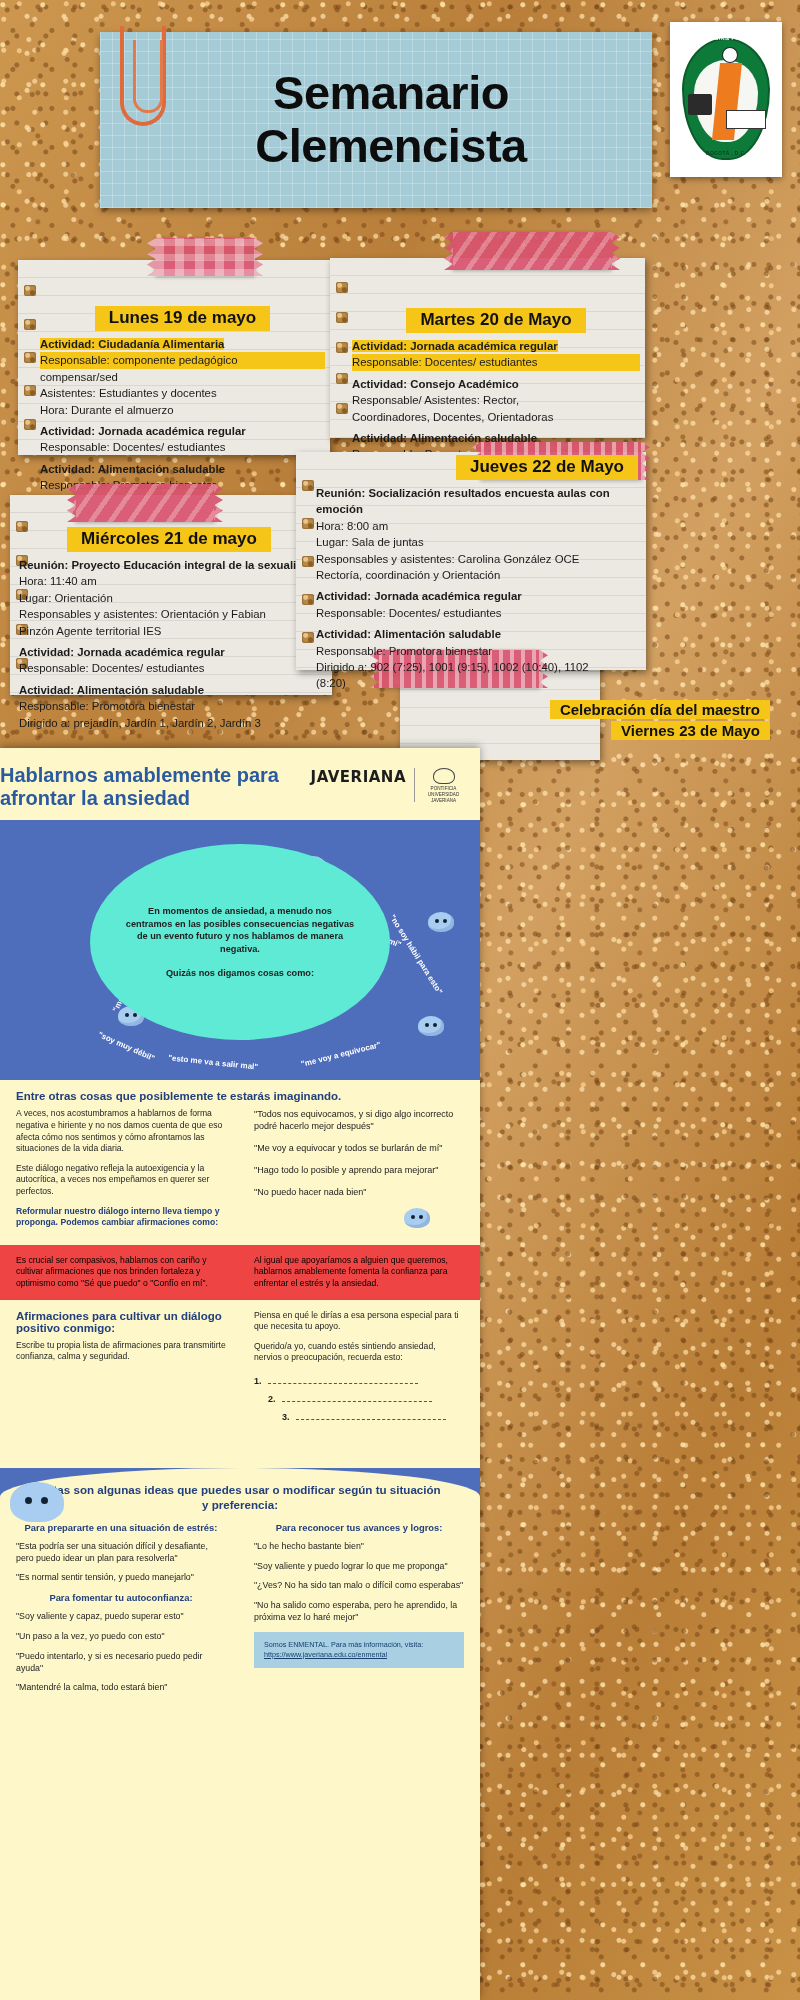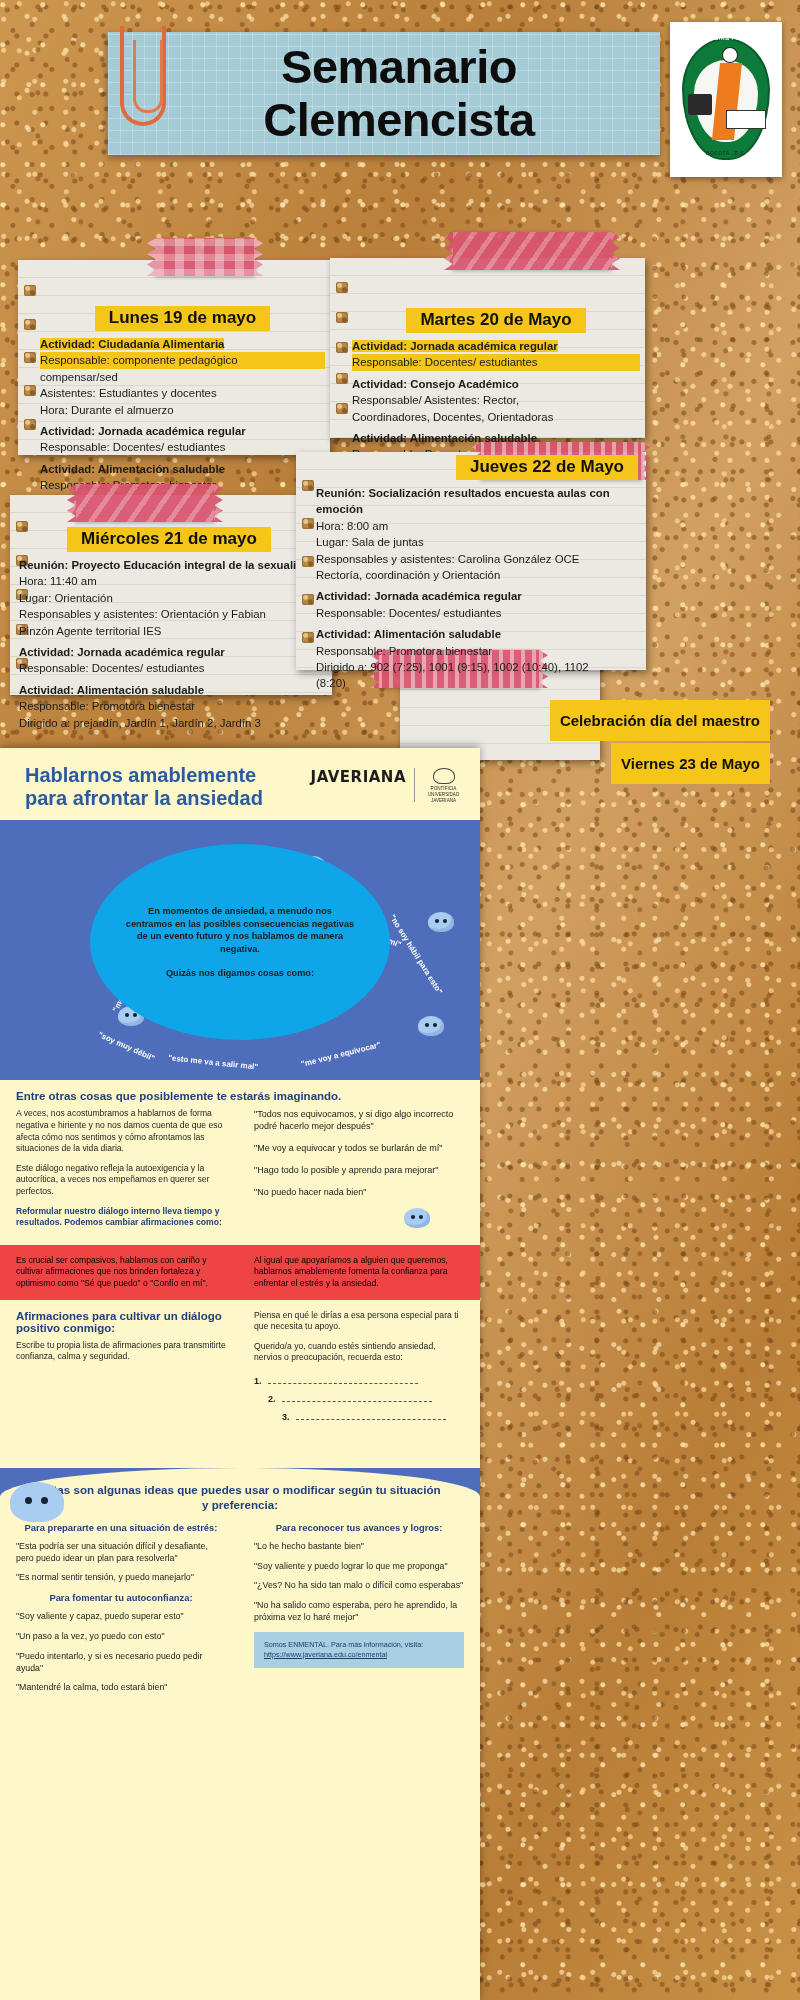--- a/index.html
+++ b/index.html
@@ -24,7 +24,7 @@
 
   
   .hdr-banner{
-    position:absolute; left:108px; top:32px; width:552px; height:123px;
+    position:absolute; left:100px; top:32px; width:552px; height:176px;
     background:#a5ccd6;
     background-image:
       repeating-linear-gradient(0deg, rgba(255,255,255,.25) 0 1px, transparent 1px 12px),

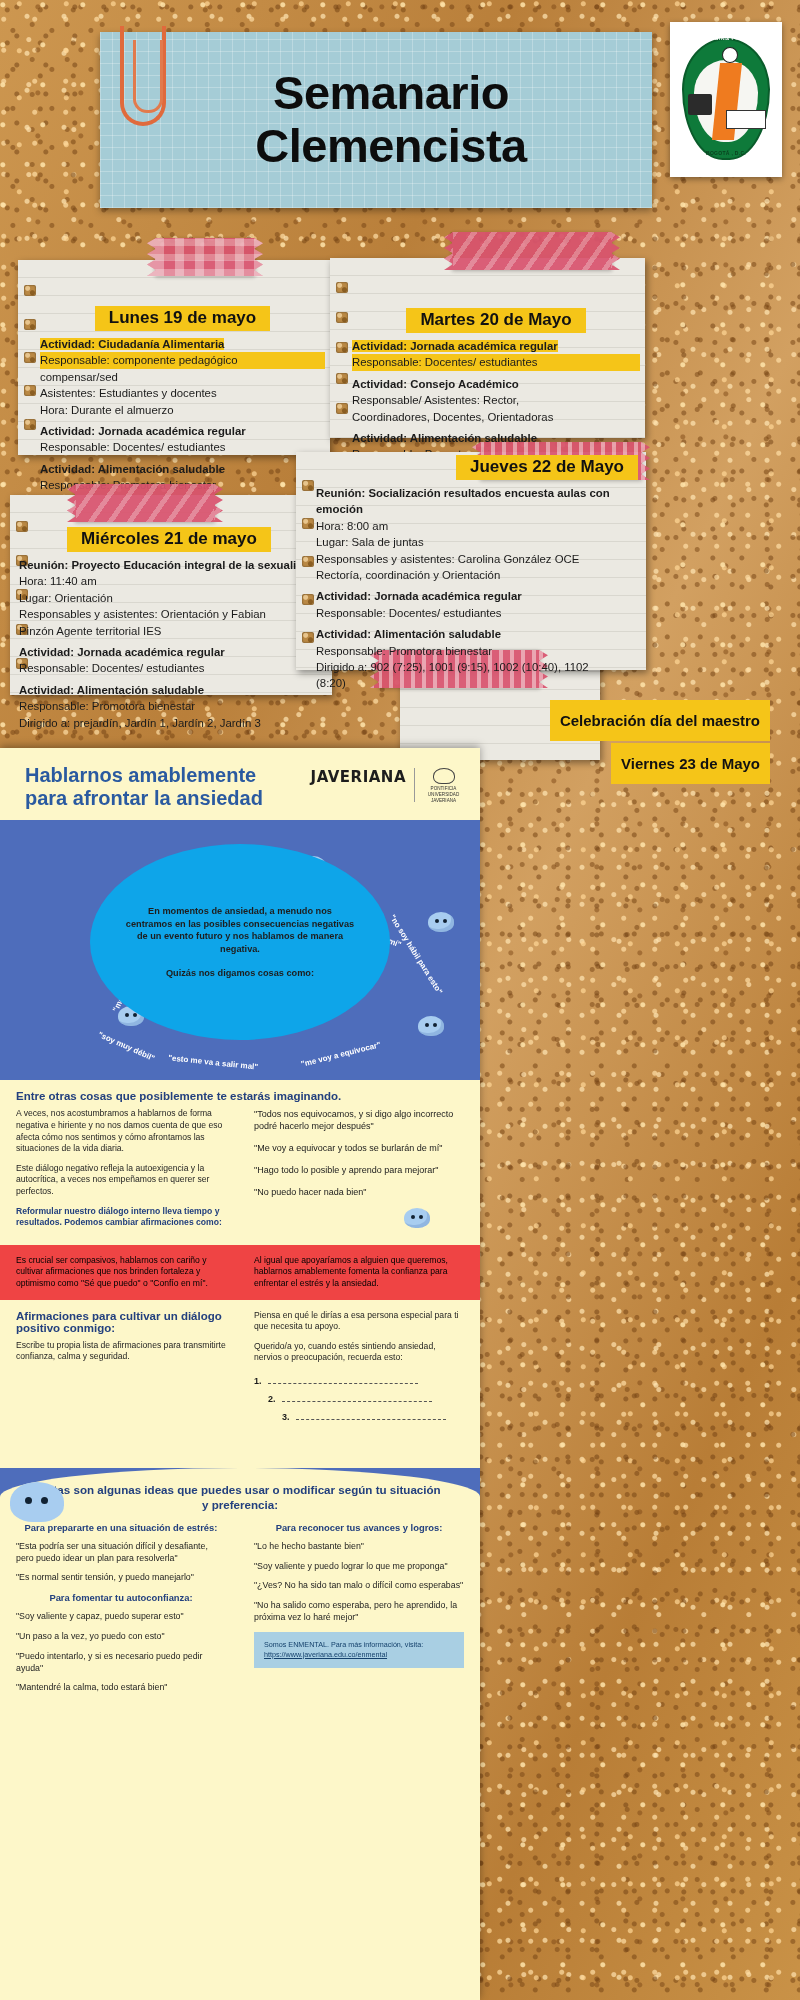--- a/index.html
+++ b/index.html
@@ -179,7 +179,7 @@
   
   .celebration{ position:absolute; right:30px; top:700px; text-align:right; }
   .celebration div{ display:inline-block; background:#f5c518; font-weight:bold;
-    font-size:15px; color:#111; padding:12px 10px; margin-bottom:2px;}
+    font-size:15px; color:#111; padding:1px 10px; margin-bottom:2px;}
 </style>
 </head>
 <body>

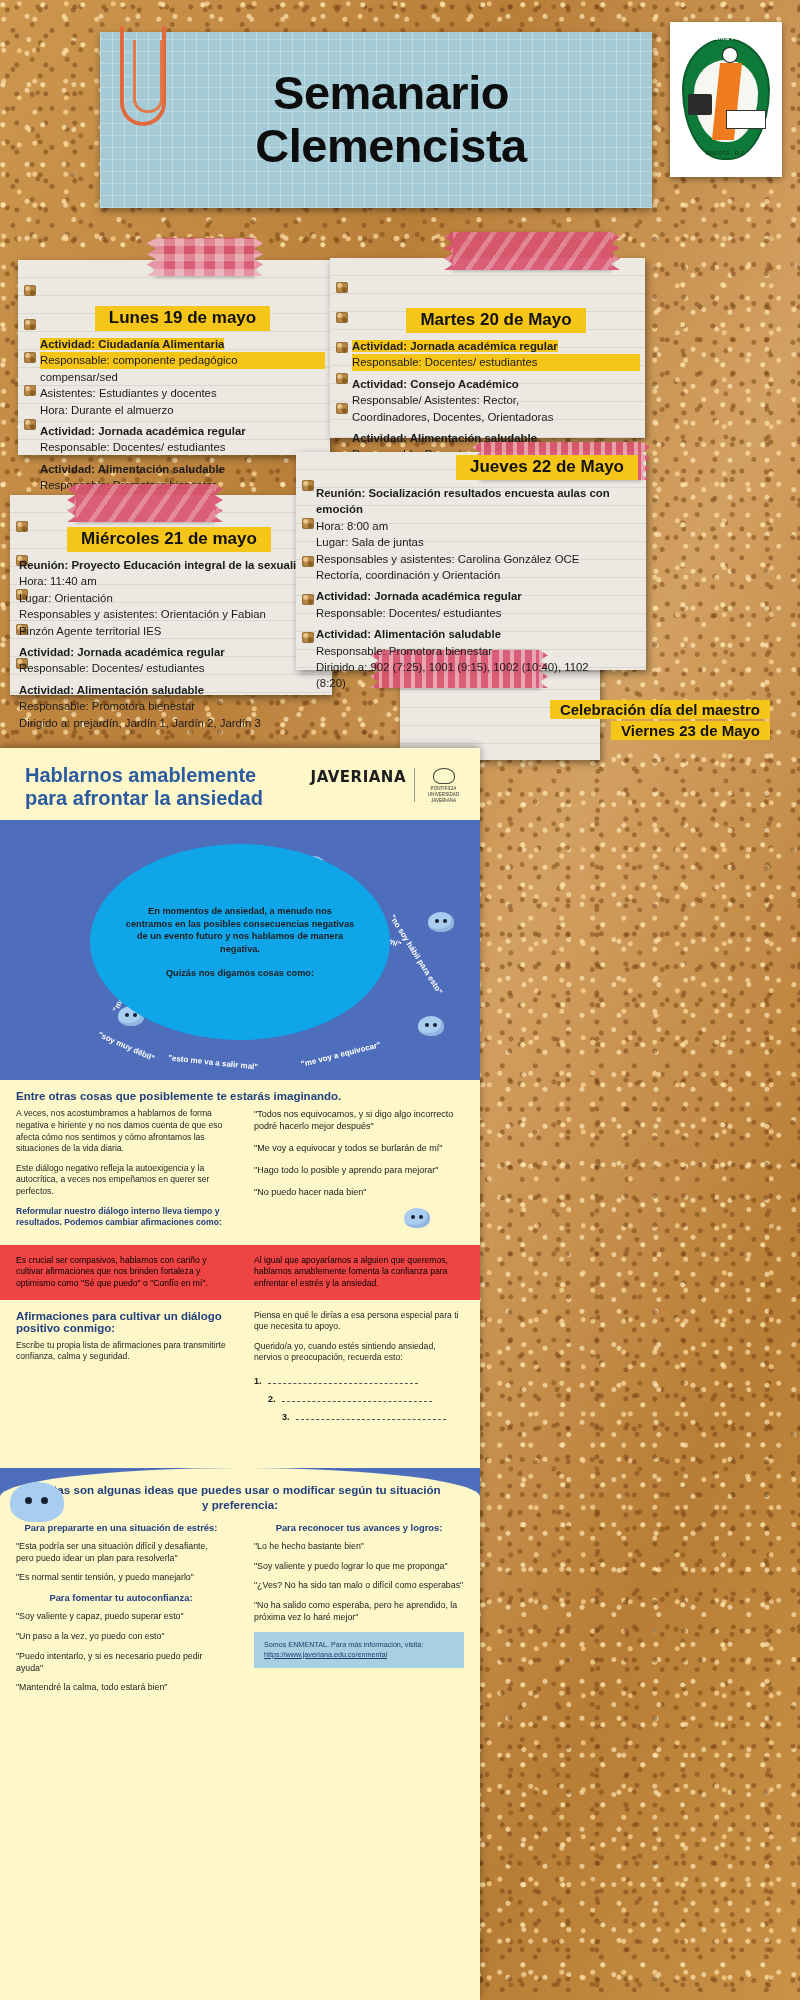--- a/index.html
+++ b/index.html
@@ -125,7 +125,7 @@
   
   .poster{ position:absolute; left:0; top:748px; width:480px; height:1252px;
     background:#fdf7c9; box-shadow:0 -2px 8px rgba(0,0,0,.35); overflow:hidden; }
-  .p-head{ padding:16px 14px 10px 25px; display:flex; align-items:flex-start; gap:8px;}
+  .p-head{ padding:16px 14px 10px 0; display:flex; align-items:flex-start; gap:8px;}
   .p-head h1{ font-size:20px; line-height:1.16; color:#2a5aa0; font-weight:bold; flex:1;}
   .enmental{ font-size:15px; color:#1d1d1d; font-weight:bold; letter-spacing:.5px;
     font-family:"DejaVu Sans", sans-serif; margin-top:4px; white-space:nowrap;}

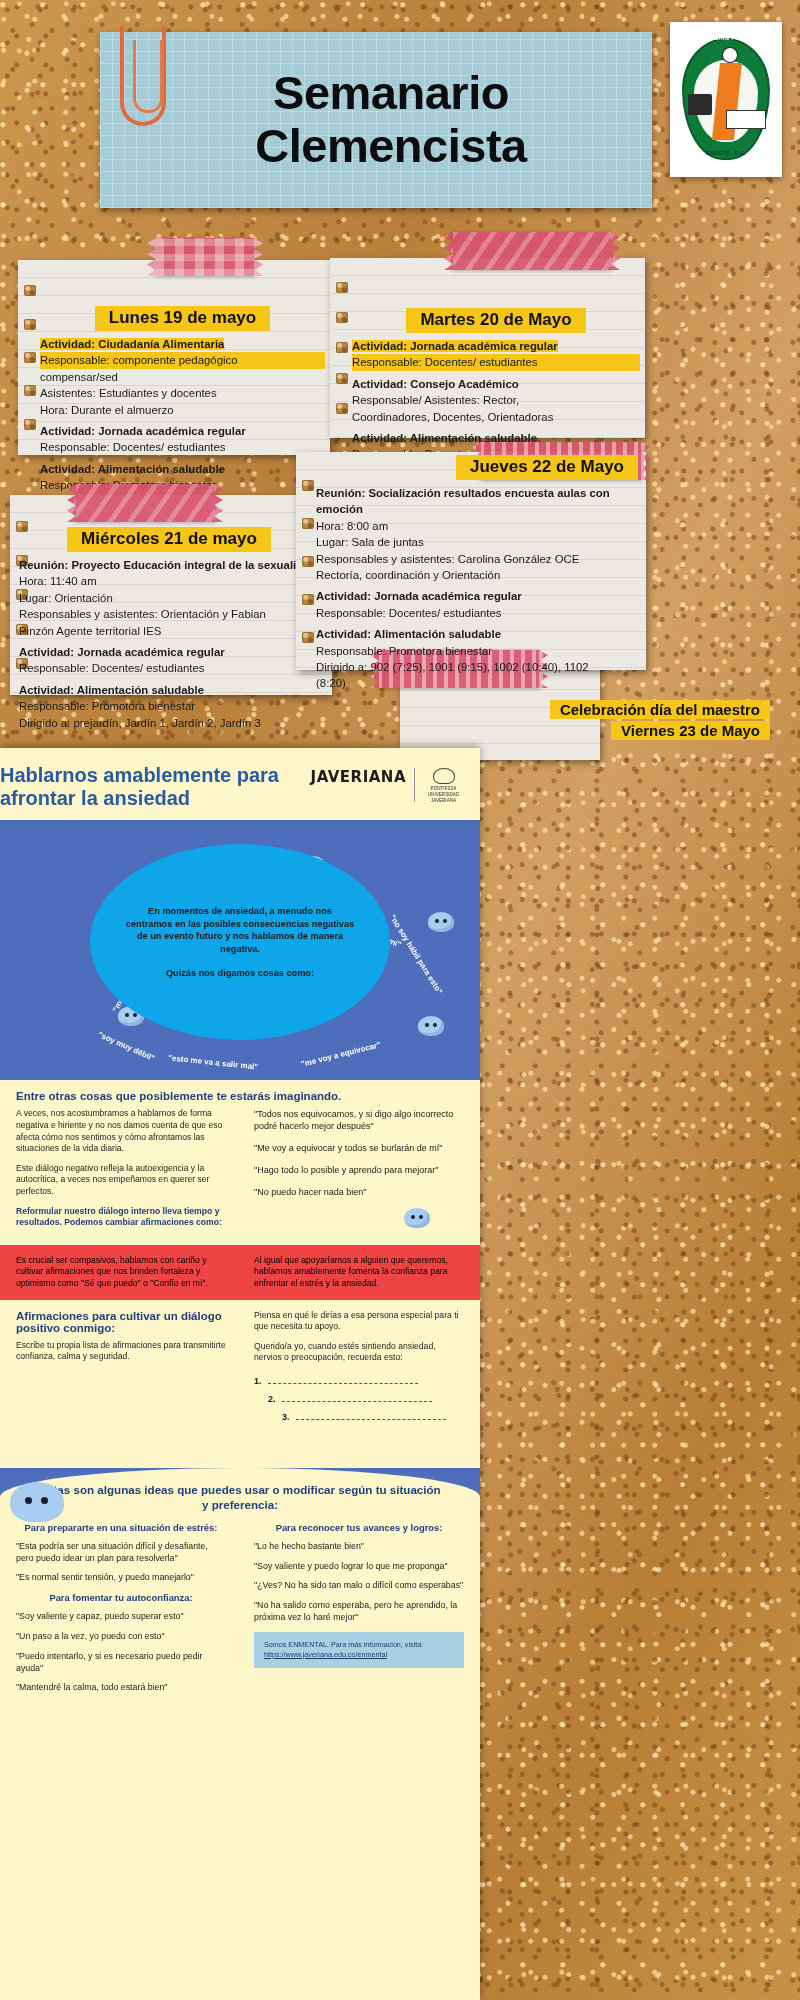--- a/index.html
+++ b/index.html
@@ -136,7 +136,7 @@
   .p-blue{ background:#4e6dbb; padding:10px 0 14px; position:relative; height:260px;}
   .cloud-oval{
     position:absolute; left:50%; transform:translateX(-50%); top:24px;
-    width:300px; height:196px; background:#0ea5e9; border-radius:50%;
+    width:300px; height:196px; background:#5eead4; border-radius:50%;
     display:flex; flex-direction:column; align-items:center; justify-content:center;
     text-align:center; padding:0 34px;
   }

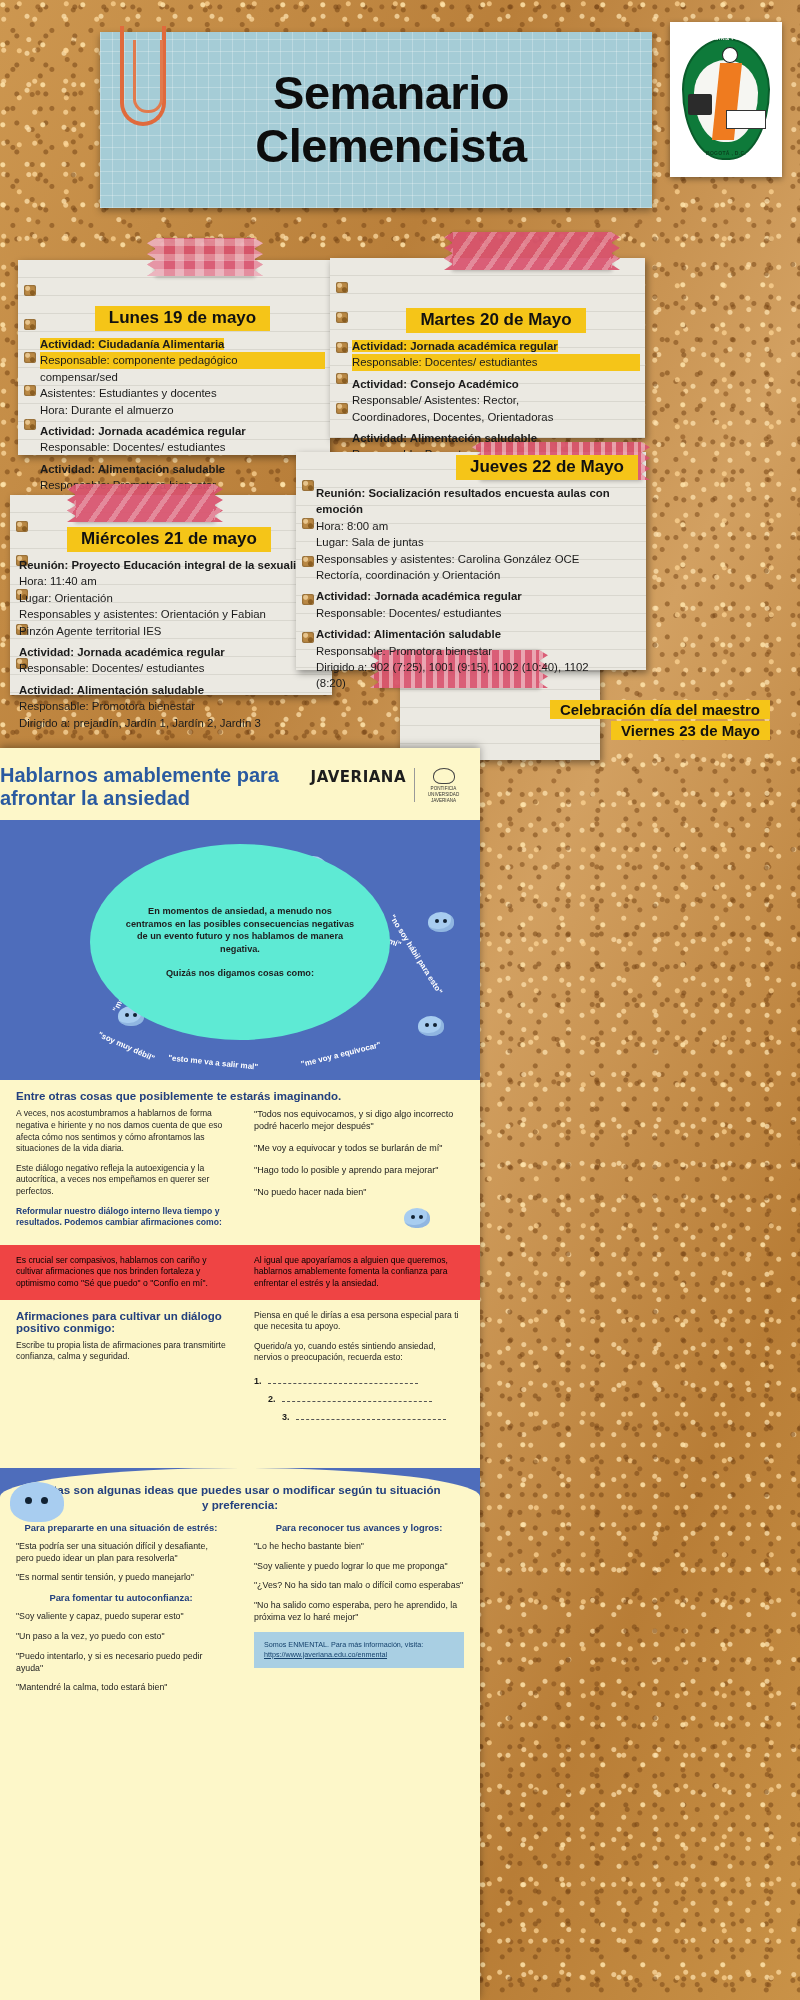--- a/index.html
+++ b/index.html
@@ -323,7 +323,7 @@
       <div class="col">
         <p>A veces, nos acostumbramos a hablarnos de forma negativa e hiriente y no nos damos cuenta de que eso afecta cómo nos sentimos y cómo afrontamos las situaciones de la vida diaria.</p>
         <p>Este diálogo negativo refleja la autoexigencia y la autocrítica, a veces nos empeñamos en querer ser perfectos.</p>
-        <p style="font-weight:bold;color:#23407e">Reformular nuestro diálogo interno lleva tiempo y resultados. Podemos cambiar afirmaciones como:</p>
+        <p style="font-weight:bold;color:#23407e">Reformular nuestro diálogo interno lleva tiempo y proponga. Podemos cambiar afirmaciones como:</p>
       </div>
       <div class="col" style="position:relative">
         <div class="quote">"Todos nos equivocamos, y si digo algo incorrecto podré hacerlo mejor después"</div>

